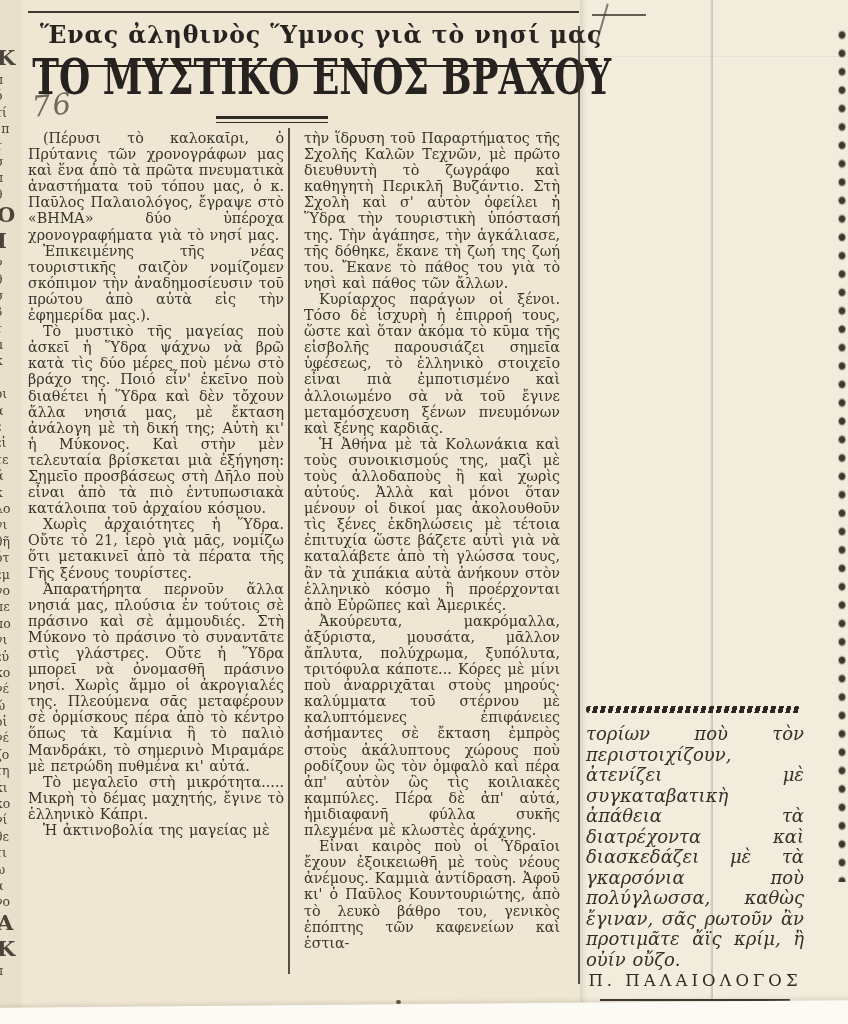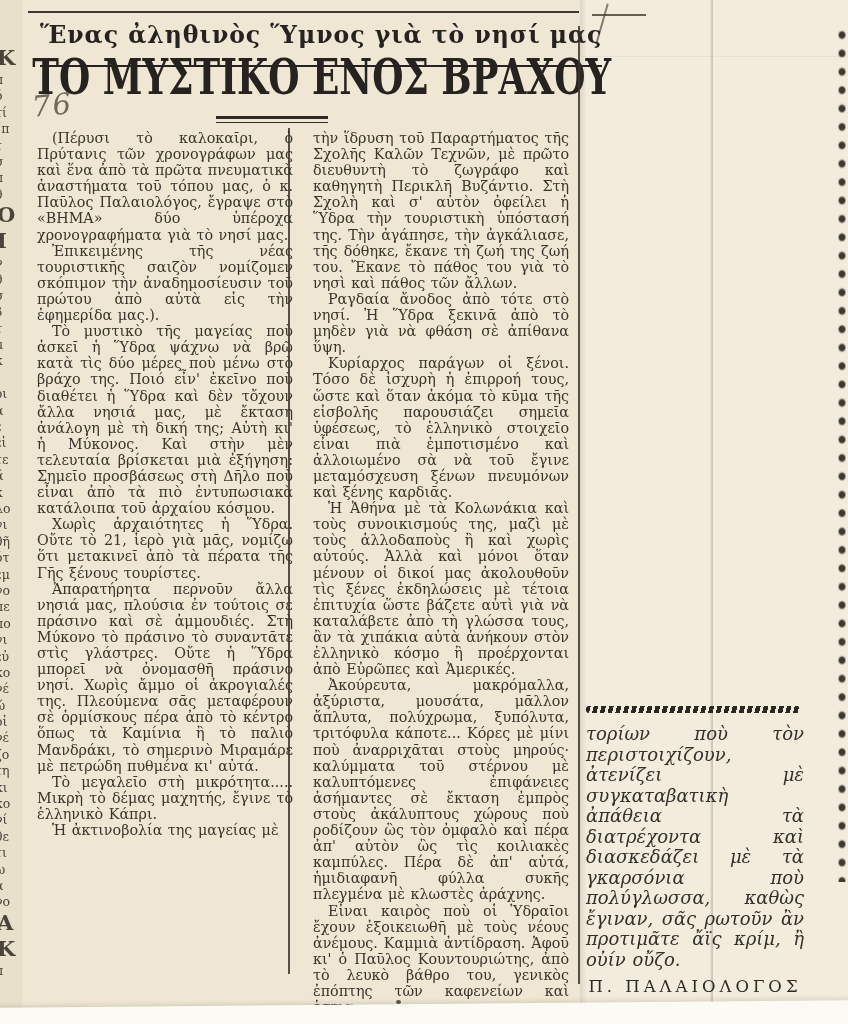--- a/index.html
+++ b/index.html
@@ -36,7 +36,7 @@
   .headline-rule{position:absolute; left:216px; top:116px; width:112px; height:3px;
     border-top:3px solid #2e2a24; border-bottom:1px solid #2e2a24;}
   
-  .cols{position:absolute; left:28px; top:130px; width:550px; height:858px; display:flex; gap:20px;justify-content:center;}
+  .cols{position:absolute; left:28px; top:130px; width:550px; height:858px; display:flex; gap:20px;}
   .col{width:256px; font-size:14.3px; line-height:16.1px; text-align:justify; color:var(--ink);}
   .col p{margin:0; text-indent:15px; word-spacing:1px;}
   .col p.noindent{text-indent:0;}

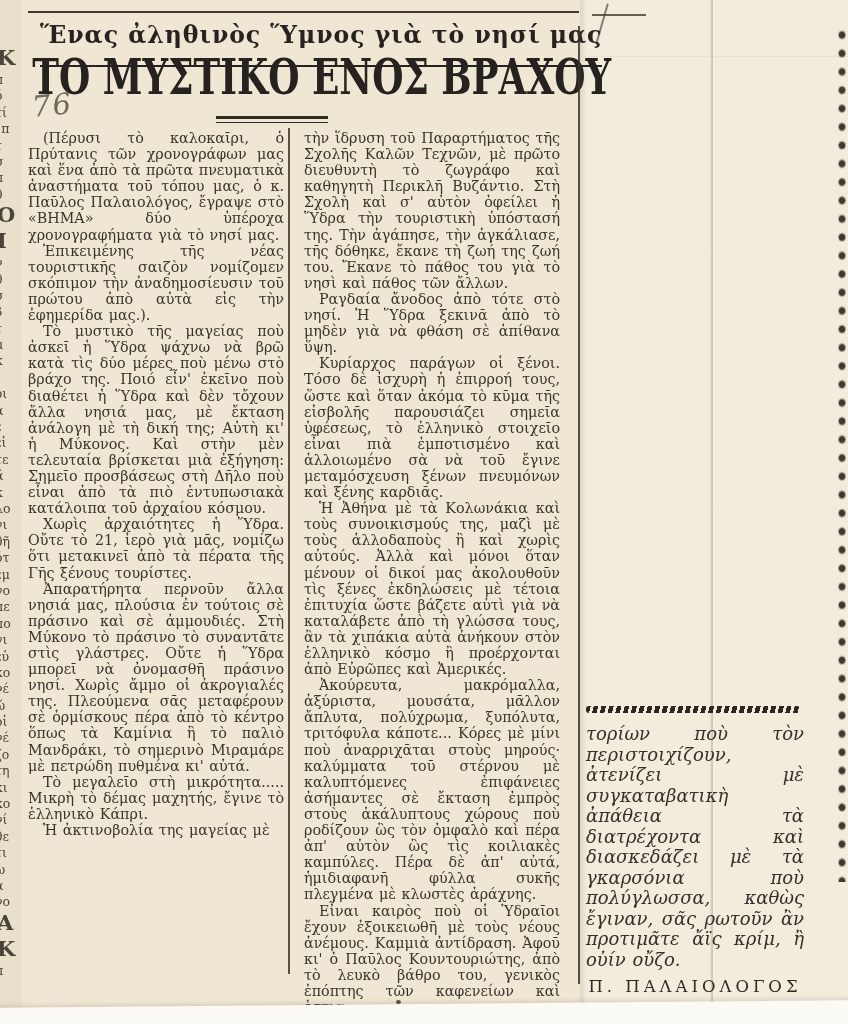--- a/index.html
+++ b/index.html
@@ -151,7 +151,6 @@
       </div>
     <div class="col" id="col-right">
         <p class="noindent">τὴν ἵδρυση τοῦ Παραρτήματος τῆς Σχολῆς Καλῶν Τεχνῶν, μὲ πρῶτο διευθυντὴ τὸ ζωγράφο καὶ καθηγητὴ Περικλῆ Βυζάντιο. Στὴ Σχολὴ καὶ σ' αὐτὸν ὀφείλει ἡ Ὕδρα τὴν τουριστικὴ ὑπόστασή της. Τὴν ἀγάπησε, τὴν ἀγκάλιασε, τῆς δόθηκε, ἔκανε τὴ ζωή της ζωή του. Ἔκανε τὸ πάθος του γιὰ τὸ νησὶ καὶ πάθος τῶν ἄλλων.</p>
-        <p>Ραγδαία ἄνοδος ἀπὸ τότε στὸ νησί. Ἡ Ὕδρα ξεκινᾶ ἀπὸ τὸ μηδὲν γιὰ νὰ φθάση σὲ ἀπίθανα ὕψη.</p>
         <p>Κυρίαρχος παράγων οἱ ξένοι. Τόσο δὲ ἰσχυρὴ ἡ ἐπιρροή τους, ὥστε καὶ ὅταν ἀκόμα τὸ κῦμα τῆς εἰσβολῆς παρουσιάζει σημεῖα ὑφέσεως, τὸ ἑλληνικὸ στοιχεῖο εἶναι πιὰ ἐμποτισμένο καὶ ἀλλοιωμένο σὰ νὰ τοῦ ἔγινε μεταμόσχευση ξένων πνευμόνων καὶ ξένης καρδιᾶς.</p>
         <p>Ἡ Ἀθήνα μὲ τὰ Κολωνάκια καὶ τοὺς συνοικισμούς της, μαζὶ μὲ τοὺς ἀλλοδαποὺς ἢ καὶ χωρὶς αὐτούς. Ἀλλὰ καὶ μόνοι ὅταν μένουν οἱ δικοί μας ἀκολουθοῦν τὶς ξένες ἐκδηλώσεις μὲ τέτοια ἐπιτυχία ὥστε βάζετε αὐτὶ γιὰ νὰ καταλάβετε ἀπὸ τὴ γλώσσα τους, ἂν τὰ χιπάκια αὐτὰ ἀνήκουν στὸν ἑλληνικὸ κόσμο ἢ προέρχονται ἀπὸ Εὐρῶπες καὶ Ἀμερικές.</p>
         <p>Ἀκούρευτα, μακρόμαλλα, ἀξύριστα, μουσάτα, μᾶλλον ἄπλυτα, πολύχρωμα, ξυπόλυτα, τριτόφυλα κάποτε... Κόρες μὲ μίνι ποὺ ἀναρριχᾶται στοὺς μηρούς· καλύμματα τοῦ στέρνου μὲ καλυπτόμενες ἐπιφάνειες ἀσήμαντες σὲ ἔκταση ἐμπρὸς στοὺς ἀκάλυπτους χώρους ποὺ ροδίζουν ὣς τὸν ὀμφαλὸ καὶ πέρα ἀπ' αὐτὸν ὣς τὶς κοιλιακὲς καμπύλες. Πέρα δὲ ἀπ' αὐτά, ἡμιδιαφανῆ φύλλα συκῆς πλεγμένα μὲ κλωστὲς ἀράχνης.</p>

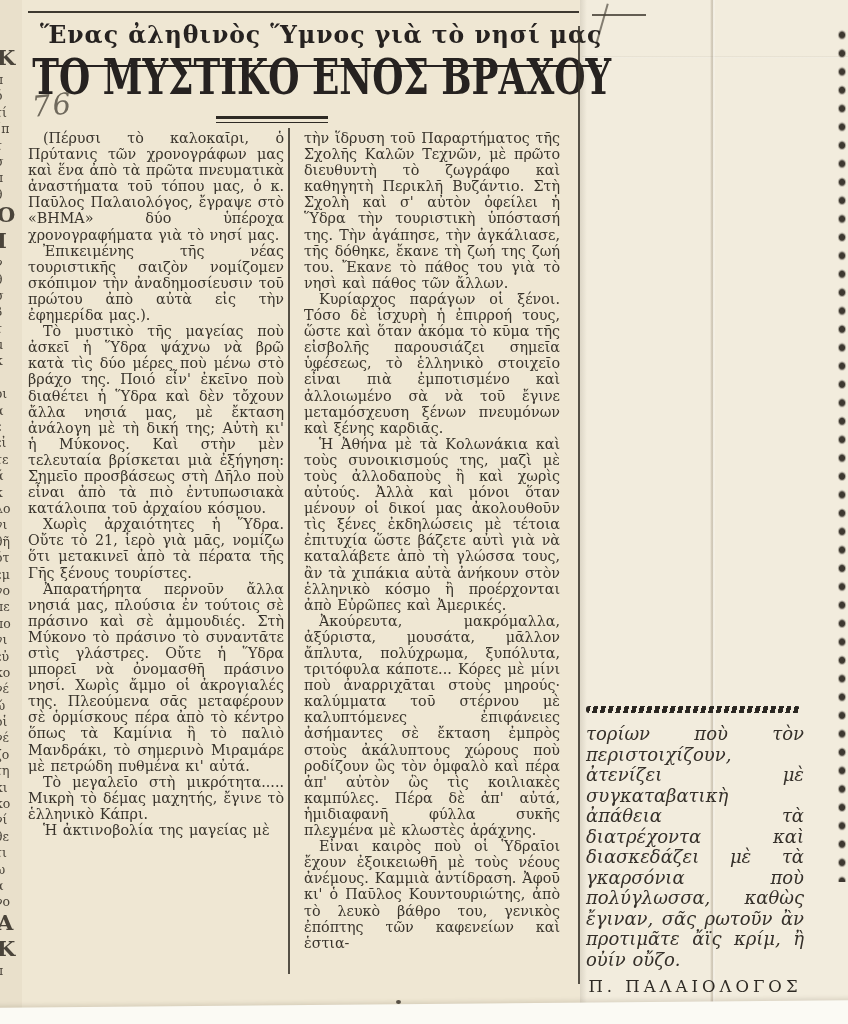--- a/index.html
+++ b/index.html
@@ -58,7 +58,7 @@
     background:repeating-linear-gradient(104deg, #2b2722 0 4.5px, rgba(43,39,34,0) 4.5px 7.5px);}
   .sidebar-text{margin:0; font-style:italic; font-size:18px; line-height:20.5px;
     text-align:justify; color:#35302a; word-spacing:1px;}
-  .signature{margin-top:7px; text-align:center; font-size:16.5px; letter-spacing:4px; color:#2e2a24;}
+  .signature{margin-top:1px; text-align:center; font-size:16.5px; letter-spacing:4px; color:#2e2a24;}
   .sig-rule{height:2px; background:var(--rule); margin:9px 14px 0 14px;}
   
   .bottom-edge{position:absolute; left:-10px; top:1004px; width:870px; height:30px;

